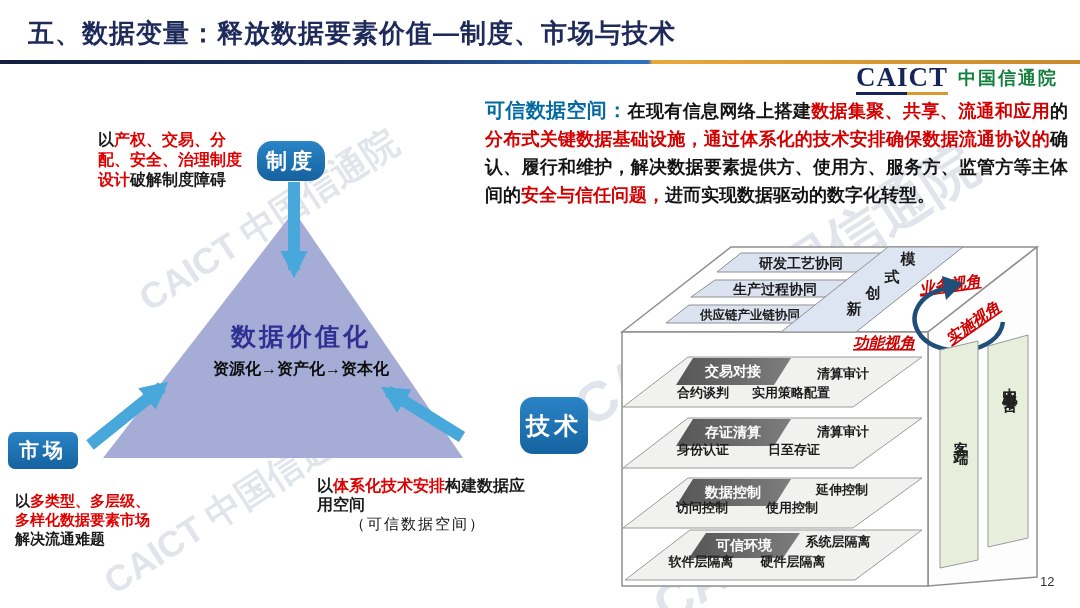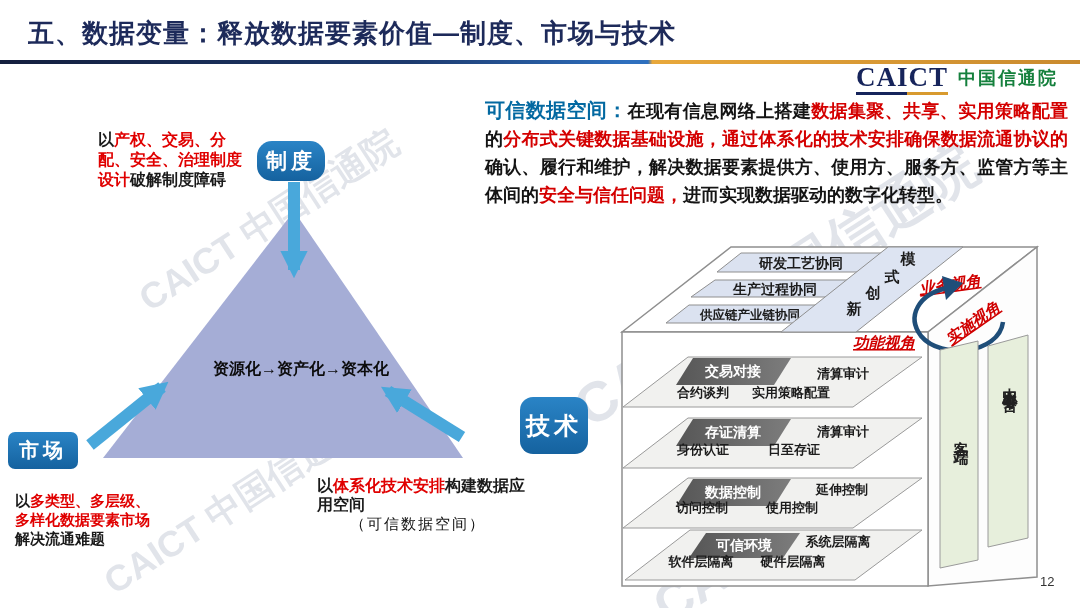--- a/index.html
+++ b/index.html
@@ -96,7 +96,7 @@
   <div class="ann-note" style="left:350px;top:515px;font-size:15px;letter-spacing:2px;">（可信数据空间）</div>
 
   <p class="para" style="margin:0;">
-    <span class="head">可信数据空间：</span><span>在现有信息网络上搭建</span><span class="red">数据集聚、共享、实用策略配置</span><span>的</span><span class="red">分布式关键数据基础设施，通过体系化的技术安排确保数据流通协议的</span><span>确认、履行和维护，解决数据要素提供方、使用方、服务方、监管方等主体间的</span><span class="red">安全与信任问题，</span><span>进而实现数据驱动的数字化转型。</span>
+    <span class="head">可信数据空间：</span><span>在现有信息网络上搭建</span><span class="red">数据集聚、共享、流通和应用</span><span>的</span><span class="red">分布式关键数据基础设施，通过体系化的技术安排确保数据流通协议的</span><span>确认、履行和维护，解决数据要素提供方、使用方、服务方、监管方等主体间的</span><span class="red">安全与信任问题，</span><span>进而实现数据驱动的数字化转型。</span>
   </p>
 
   <svg class="box-svg" width="470" height="360" viewBox="0 0 470 360">

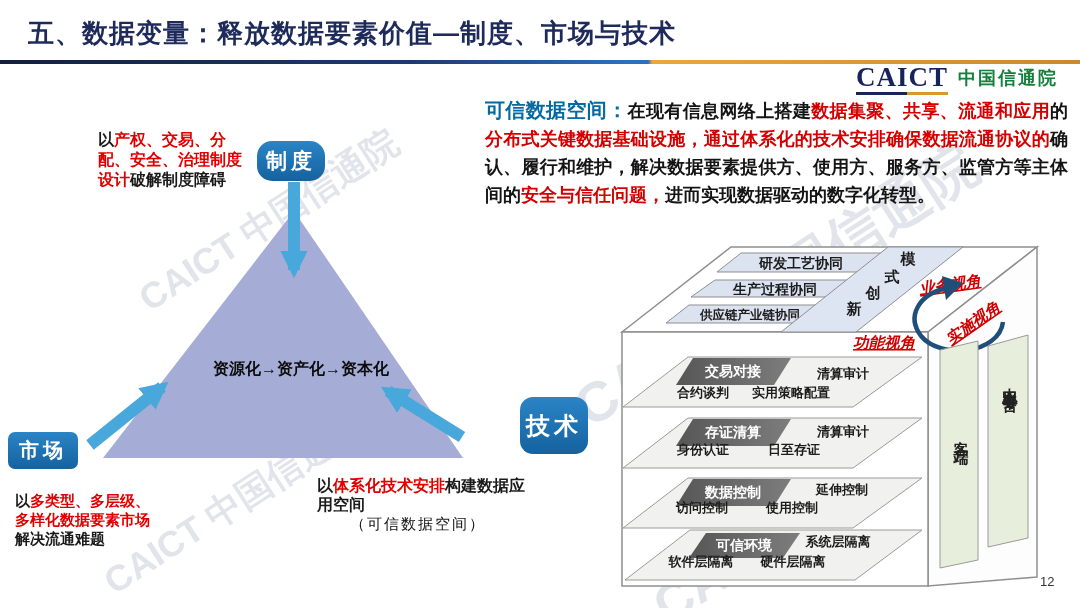--- a/index.html
+++ b/index.html
@@ -82,6 +82,7 @@
   <div class="badge" style="left:8px;top:432px;width:70px;height:37px;border-radius:7px;font-size:20px;">市场</div>
   <div class="badge" style="left:472px;top:397px;width:68px;height:57px;border-radius:13px;font-size:24px;margin-left:48px;">技术</div>
 
+  <div class="center-title">数据价值化</div>
   <div class="center-sub">资源化→资产化→资本化</div>
 
   <div class="ann" style="left:98px;top:130px;width:154px;font-size:16px;line-height:20px;">

